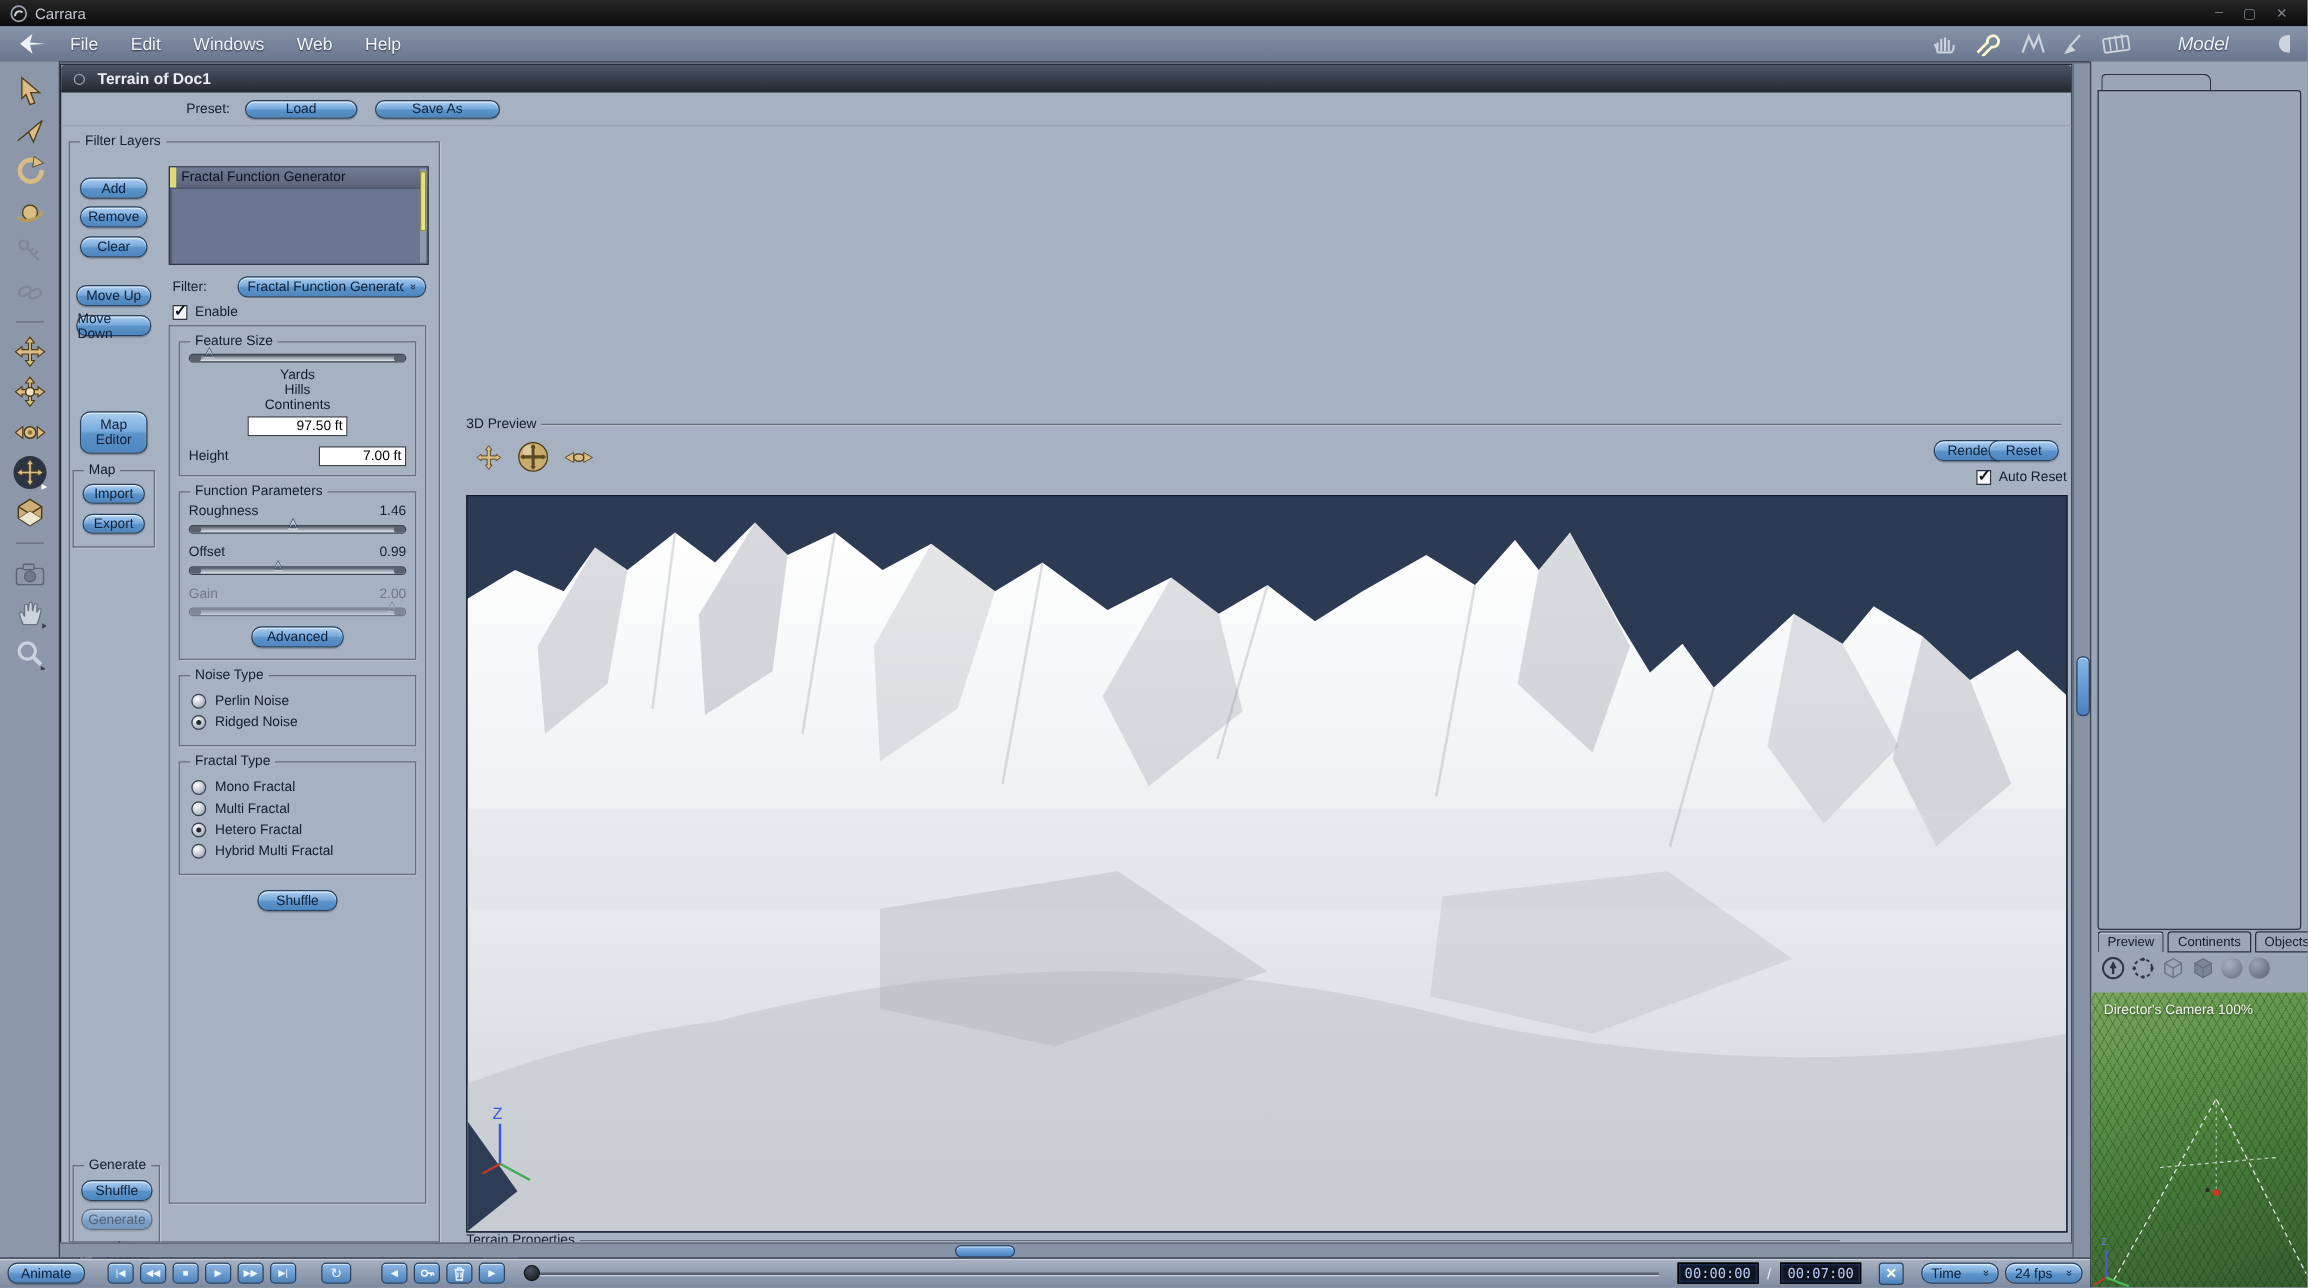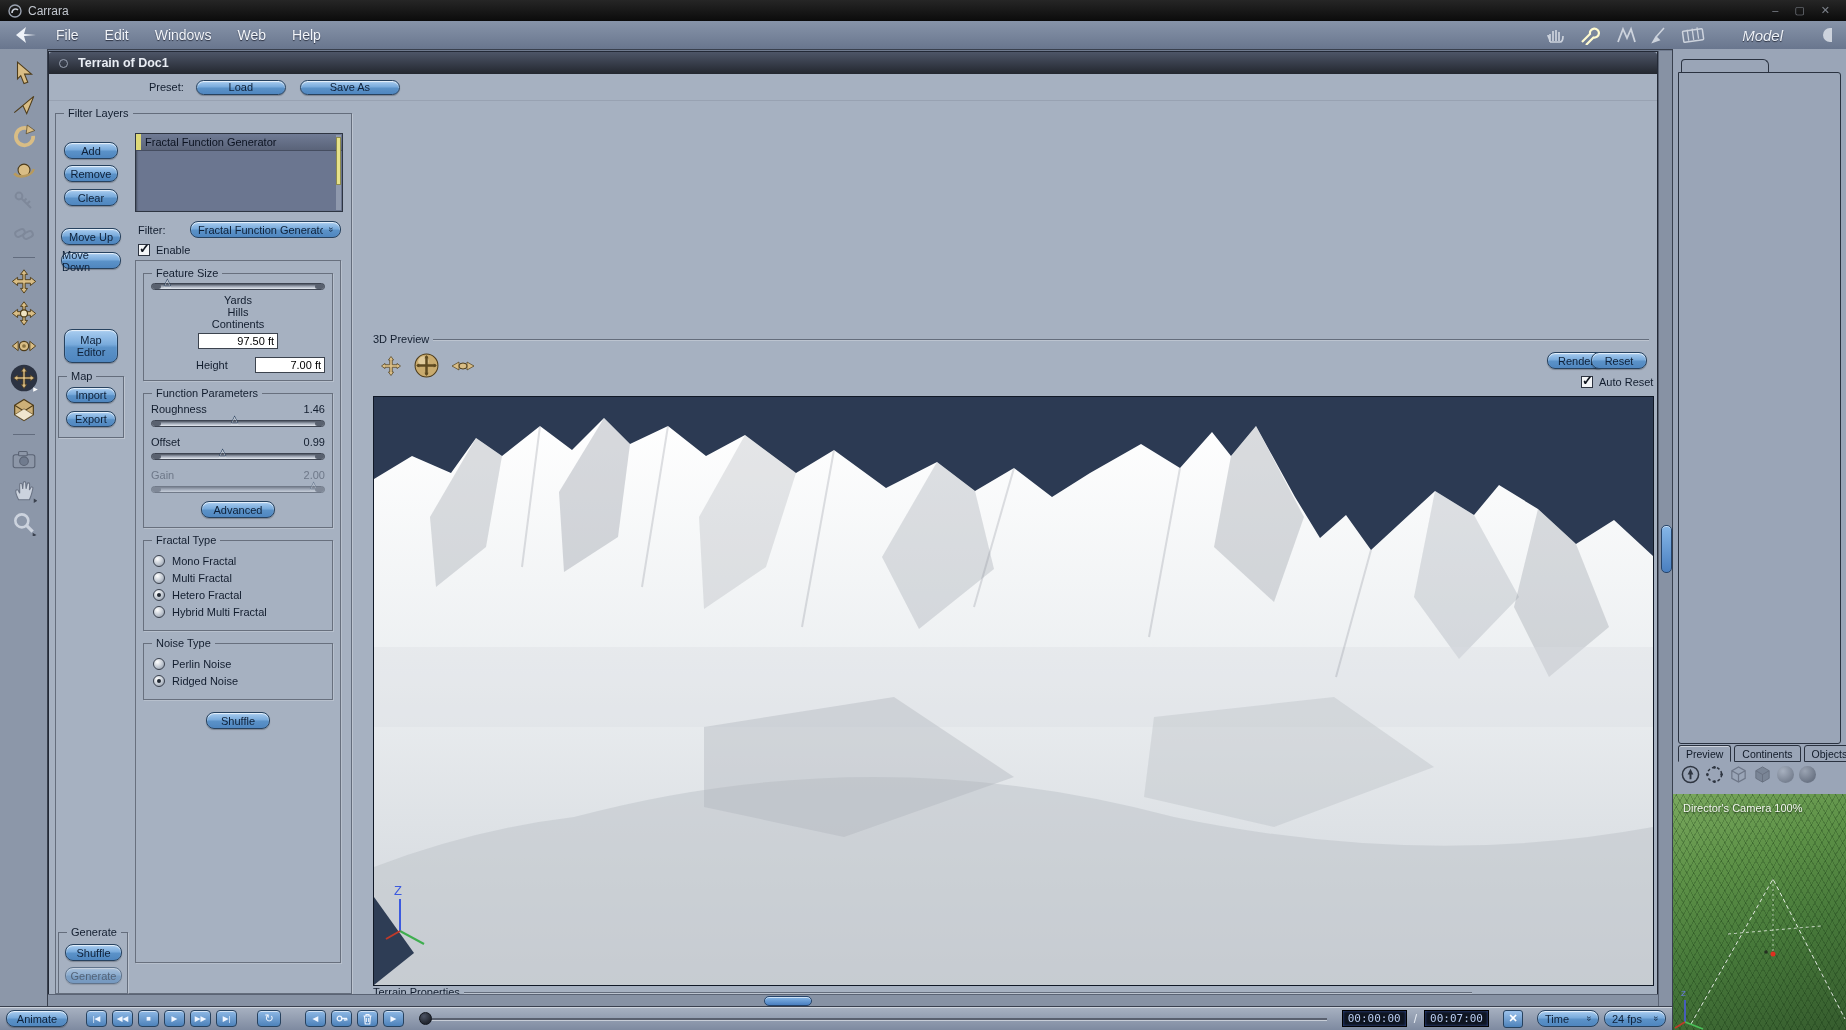--- a/index.html
+++ b/index.html
@@ -321,7 +321,7 @@
             <span class="lab">Continents</span>
           </div>
           <div class="field" style="width:72px;margin:3px auto 0;">97.50 ft</div>
-          <div class="prow" style="margin-top:8px;margin-left:45px;">
+          <div class="prow" style="margin-top:8px;">
             <span class="lab">Height</span>
             <div class="field" style="width:62px;">7.00 ft</div>
           </div>

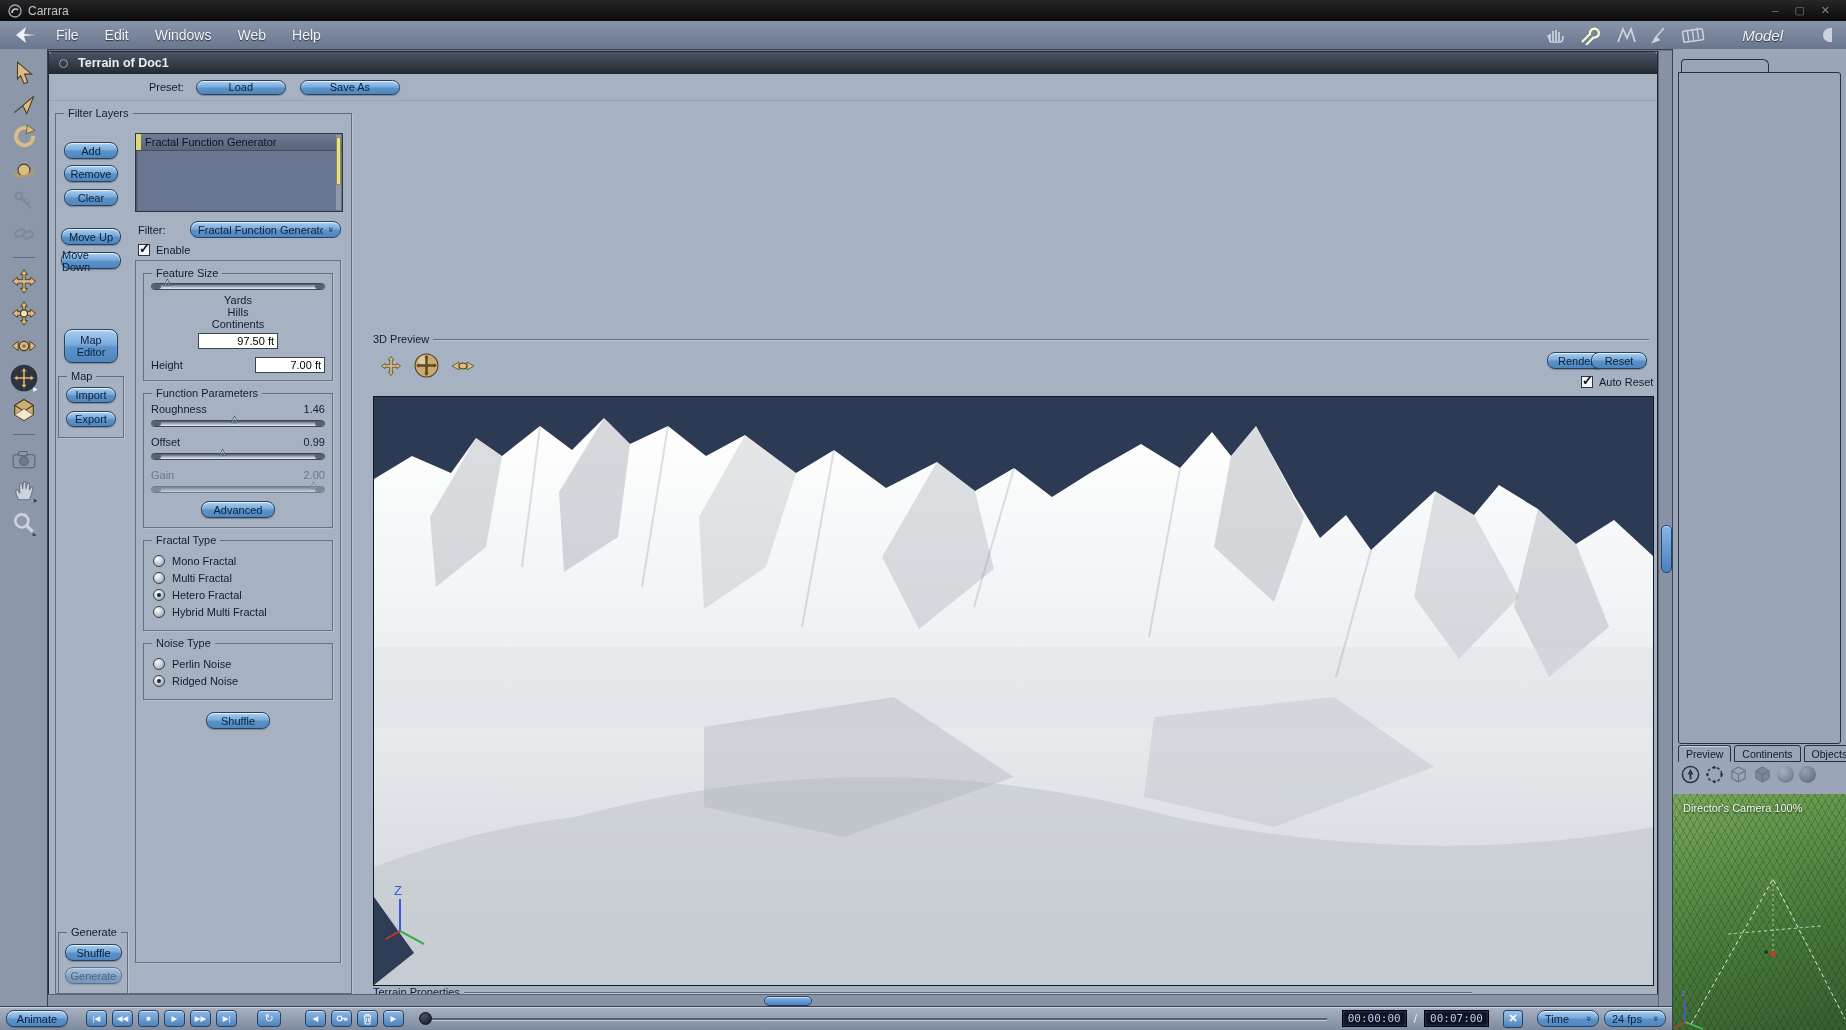--- a/index.html
+++ b/index.html
@@ -354,6 +354,18 @@
         </div>
 
         <div class="dgb">
+          <span class="glabel">Noise Type</span>
+          <div class="radiorow">
+            <span class="radio"></span>
+            <span class="lab">Perlin Noise</span>
+          </div>
+          <div class="radiorow">
+            <span class="radio on"></span>
+            <span class="lab">Ridged Noise</span>
+          </div>
+        </div>
+
+        <div class="dgb">
           <span class="glabel">Fractal Type</span>
           <div class="radiorow">
             <span class="radio"></span>
@@ -370,18 +382,6 @@
           <div class="radiorow">
             <span class="radio"></span>
             <span class="lab">Hybrid Multi Fractal</span>
-          </div>
-        </div>
-
-        <div class="dgb">
-          <span class="glabel">Noise Type</span>
-          <div class="radiorow">
-            <span class="radio"></span>
-            <span class="lab">Perlin Noise</span>
-          </div>
-          <div class="radiorow">
-            <span class="radio on"></span>
-            <span class="lab">Ridged Noise</span>
           </div>
         </div>
 

